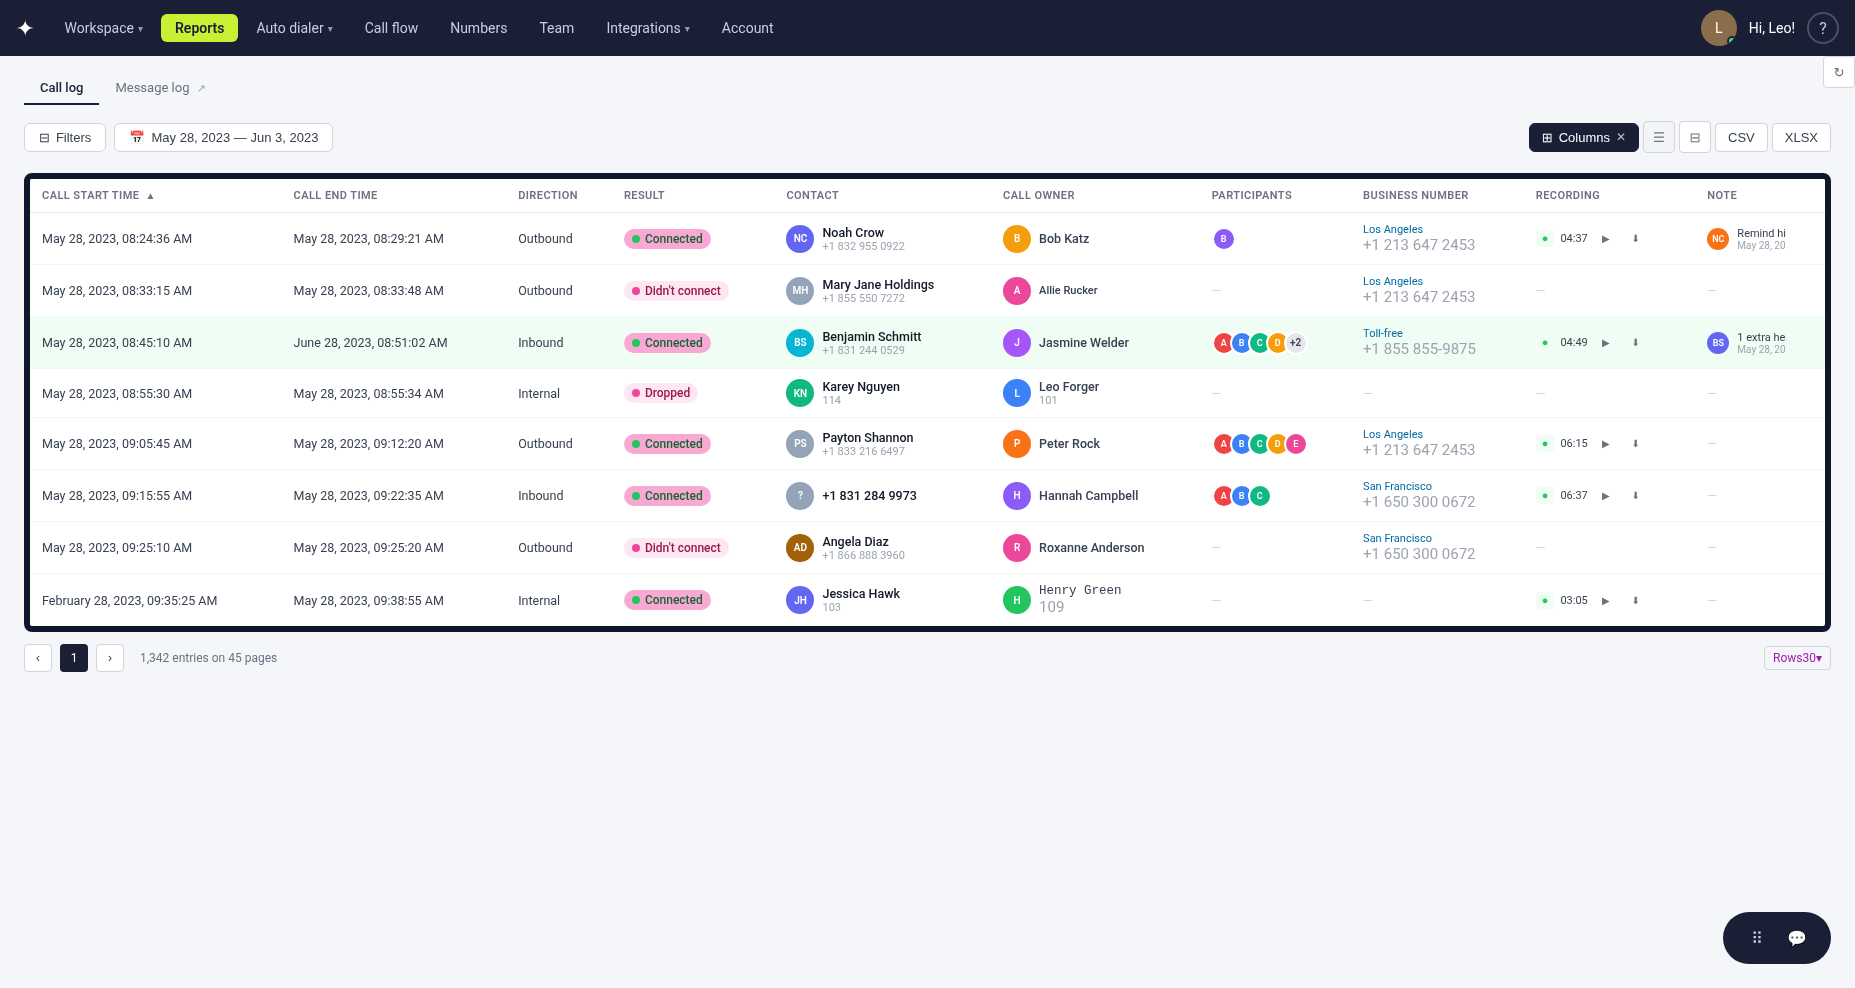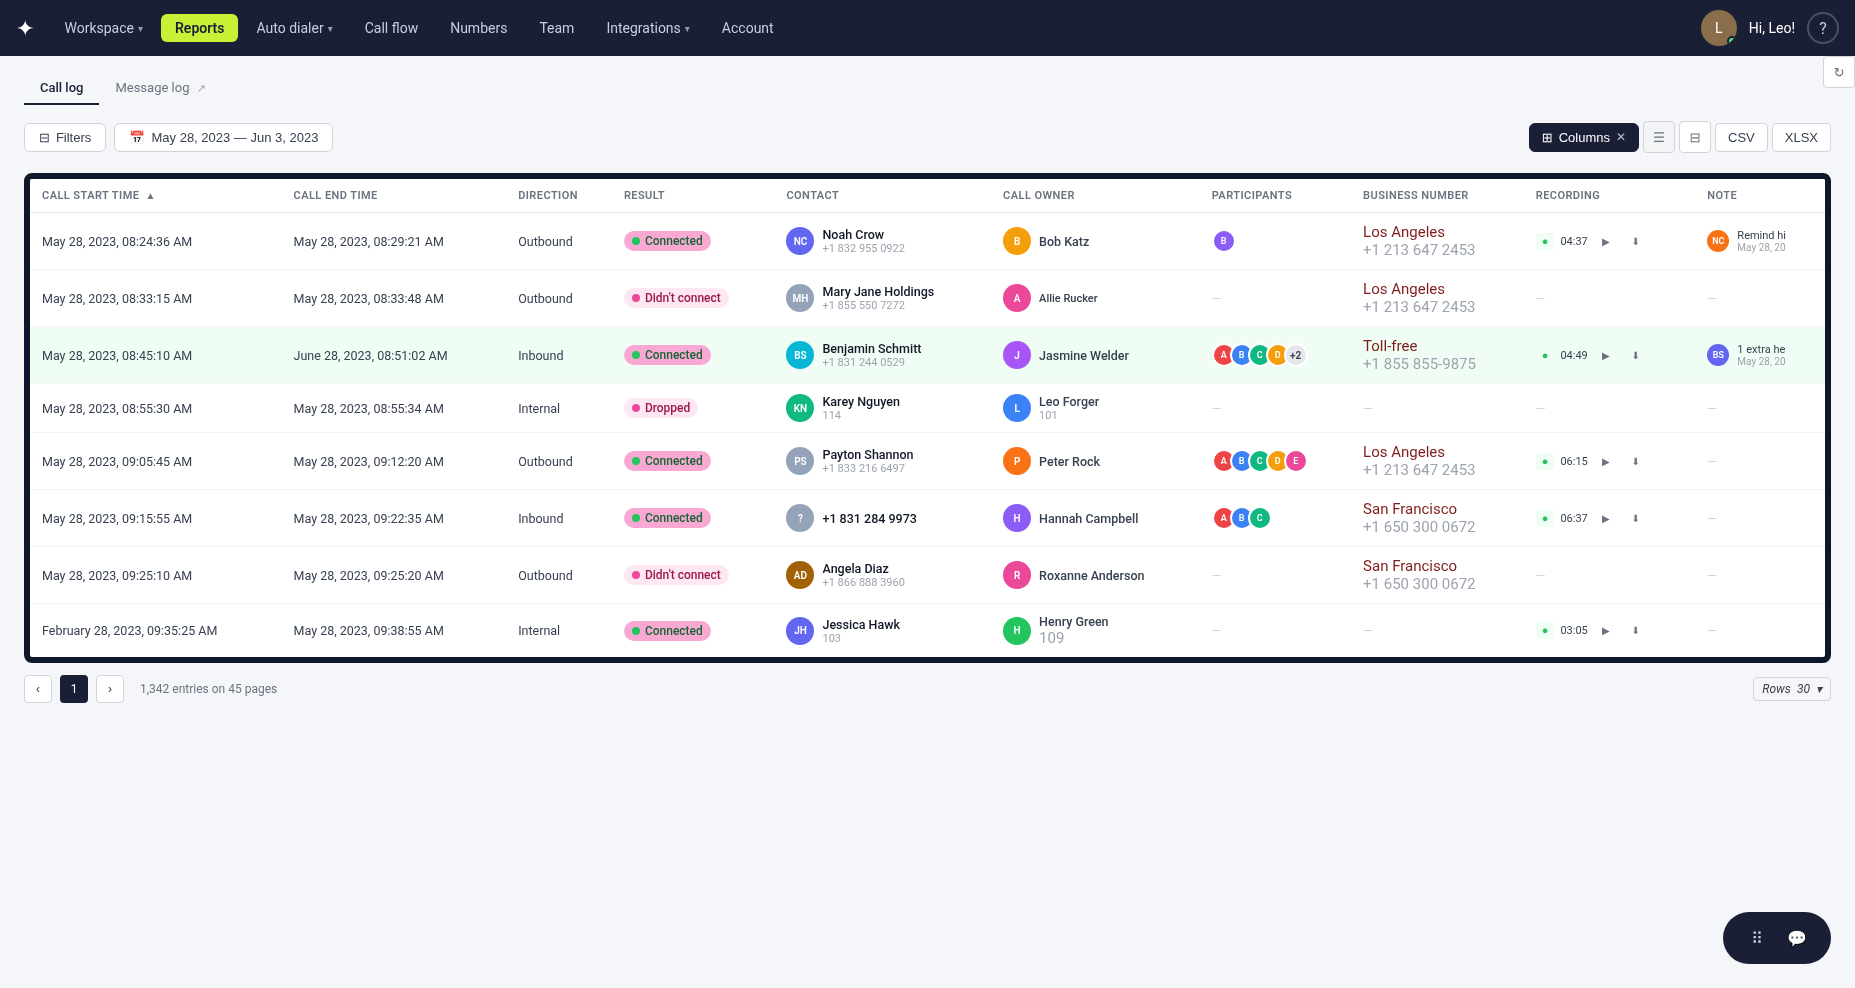--- a/index.html
+++ b/index.html
@@ -123,7 +123,7 @@
     .part-more { background: #e5e7eb; color: #374151; font-size: 10px; }
 
     
-    .biz-num .city { font-size: 15px; color: #7f1d1d; }
+    .biz-num .city { font-size: 11px; color: #0369a1; }
     .biz-num .num { font-size: 15px; color: #9ca3af; }
 
     

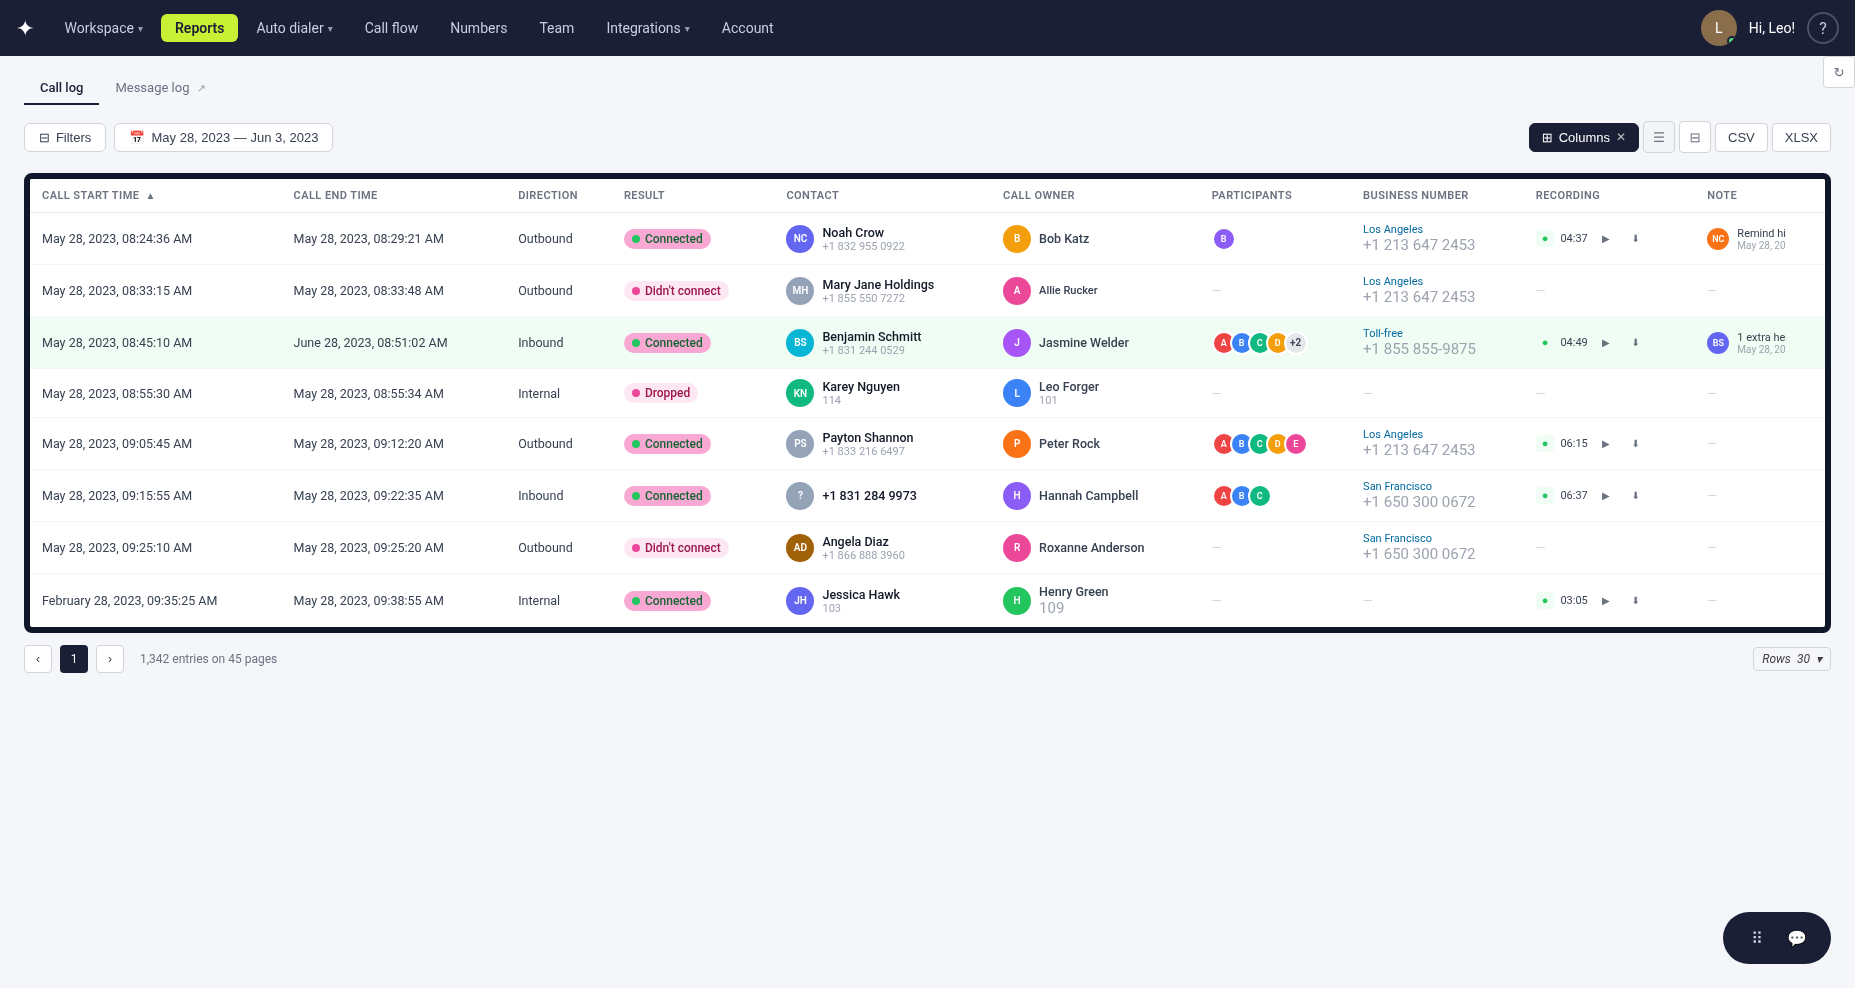--- a/index.html
+++ b/index.html
@@ -641,7 +641,7 @@
       <div class="contact-cell">
         <div class="avatar-circle" style="background:#22c55e">H</div>
         <div>
-                  <div style="font-size:12.5px;font-weight:500;">Henry Green</div>
+                  <div style="font-size:12.5px;font-weight:500;font-family:Liberation Mono, monospace;">Henry Green</div>
                   <div style="font-size:15px;color:#9ca3af;">109</div>
                 </div>
       </div>

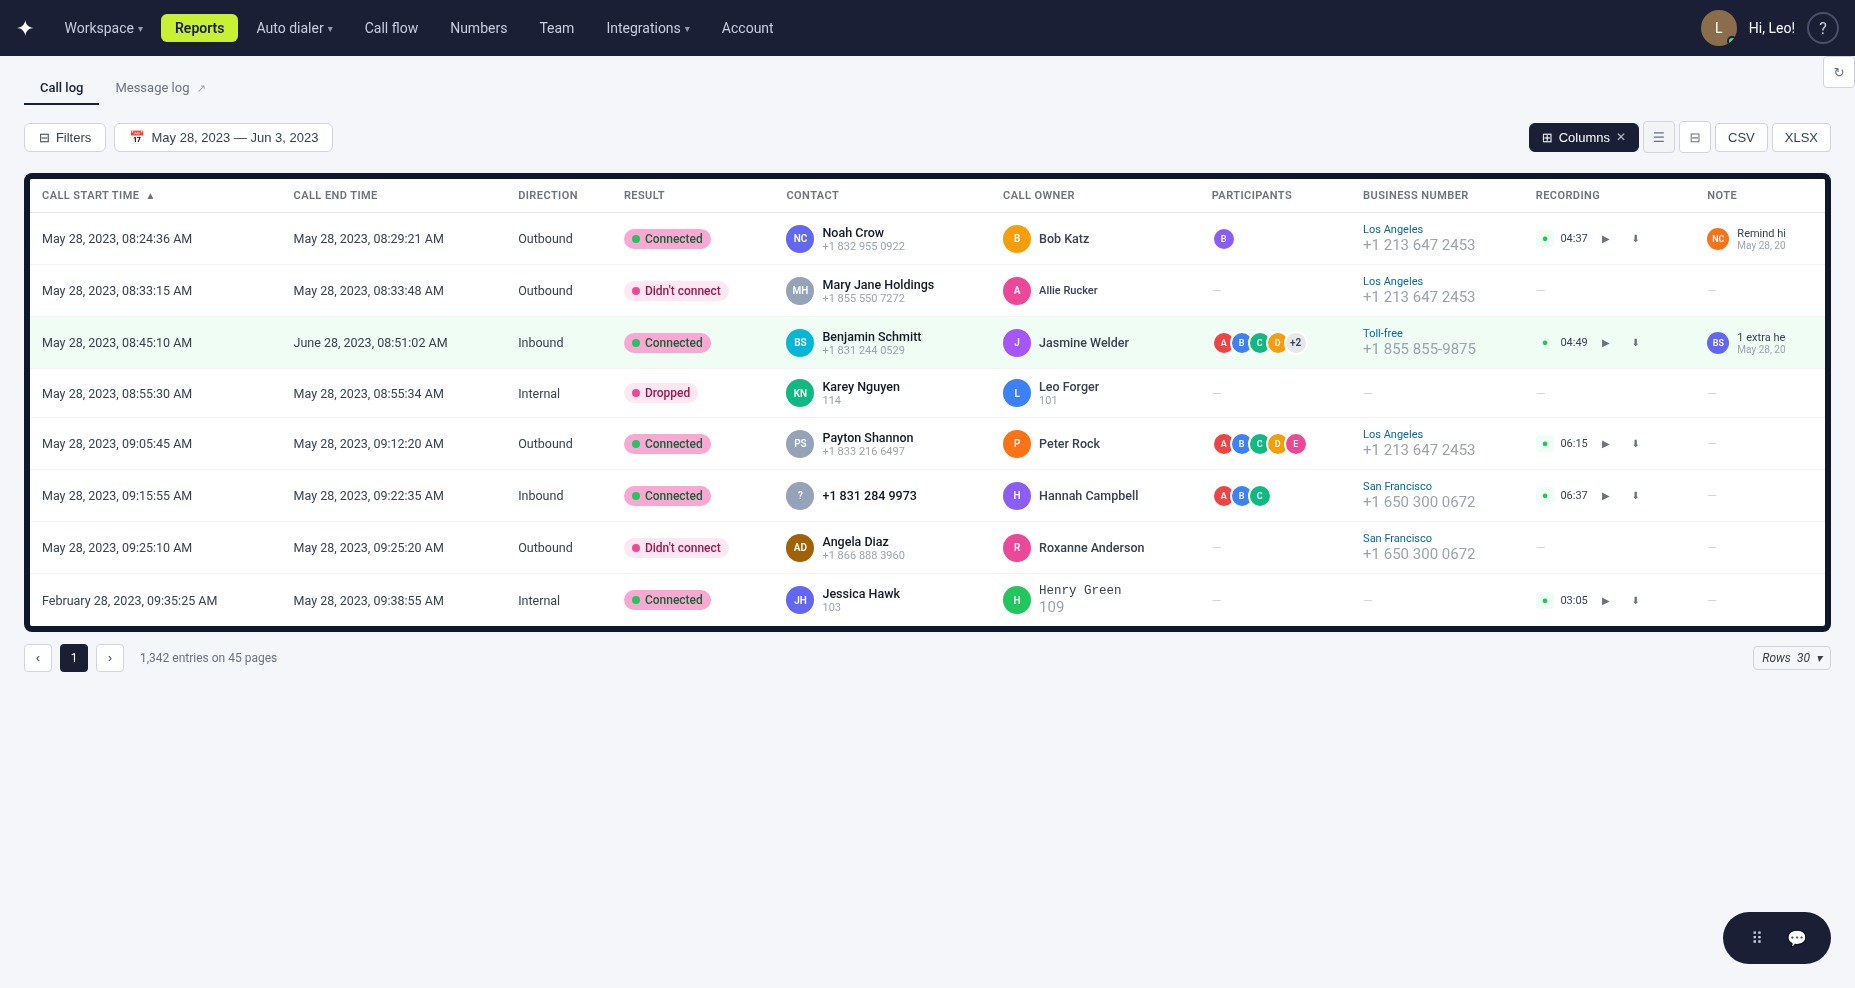--- a/index.html
+++ b/index.html
@@ -147,7 +147,7 @@
     .page-btn { width: 28px; height: 28px; border: 1px solid #d1d5db; background: #fff; border-radius: 4px; cursor: pointer; display: flex; align-items: center; justify-content: center; font-size: 12px; color: #374151; }
     .page-current { width: 28px; height: 28px; background: #1a1f36; color: #fff; border-radius: 4px; display: flex; align-items: center; justify-content: center; font-size: 12px; }
     .page-info { font-size: 12px; color: #6b7280; margin-left: 8px; }
-    .rows-select { display: flex; align-items: center; gap: 6px; margin-left: auto; font-size: 12px; color: #404040; border: 1px solid #d1d5db; padding: 4px 8px; border-radius: 4px; cursor: pointer; font-style: italic; }
+    .rows-select { display: flex; align-items: center; margin-left: auto; font-size: 12px; color: #a21caf; border: 1px solid #d1d5db; padding: 4px 8px; border-radius: 4px; cursor: pointer; }
 
     
     .float-bar {

